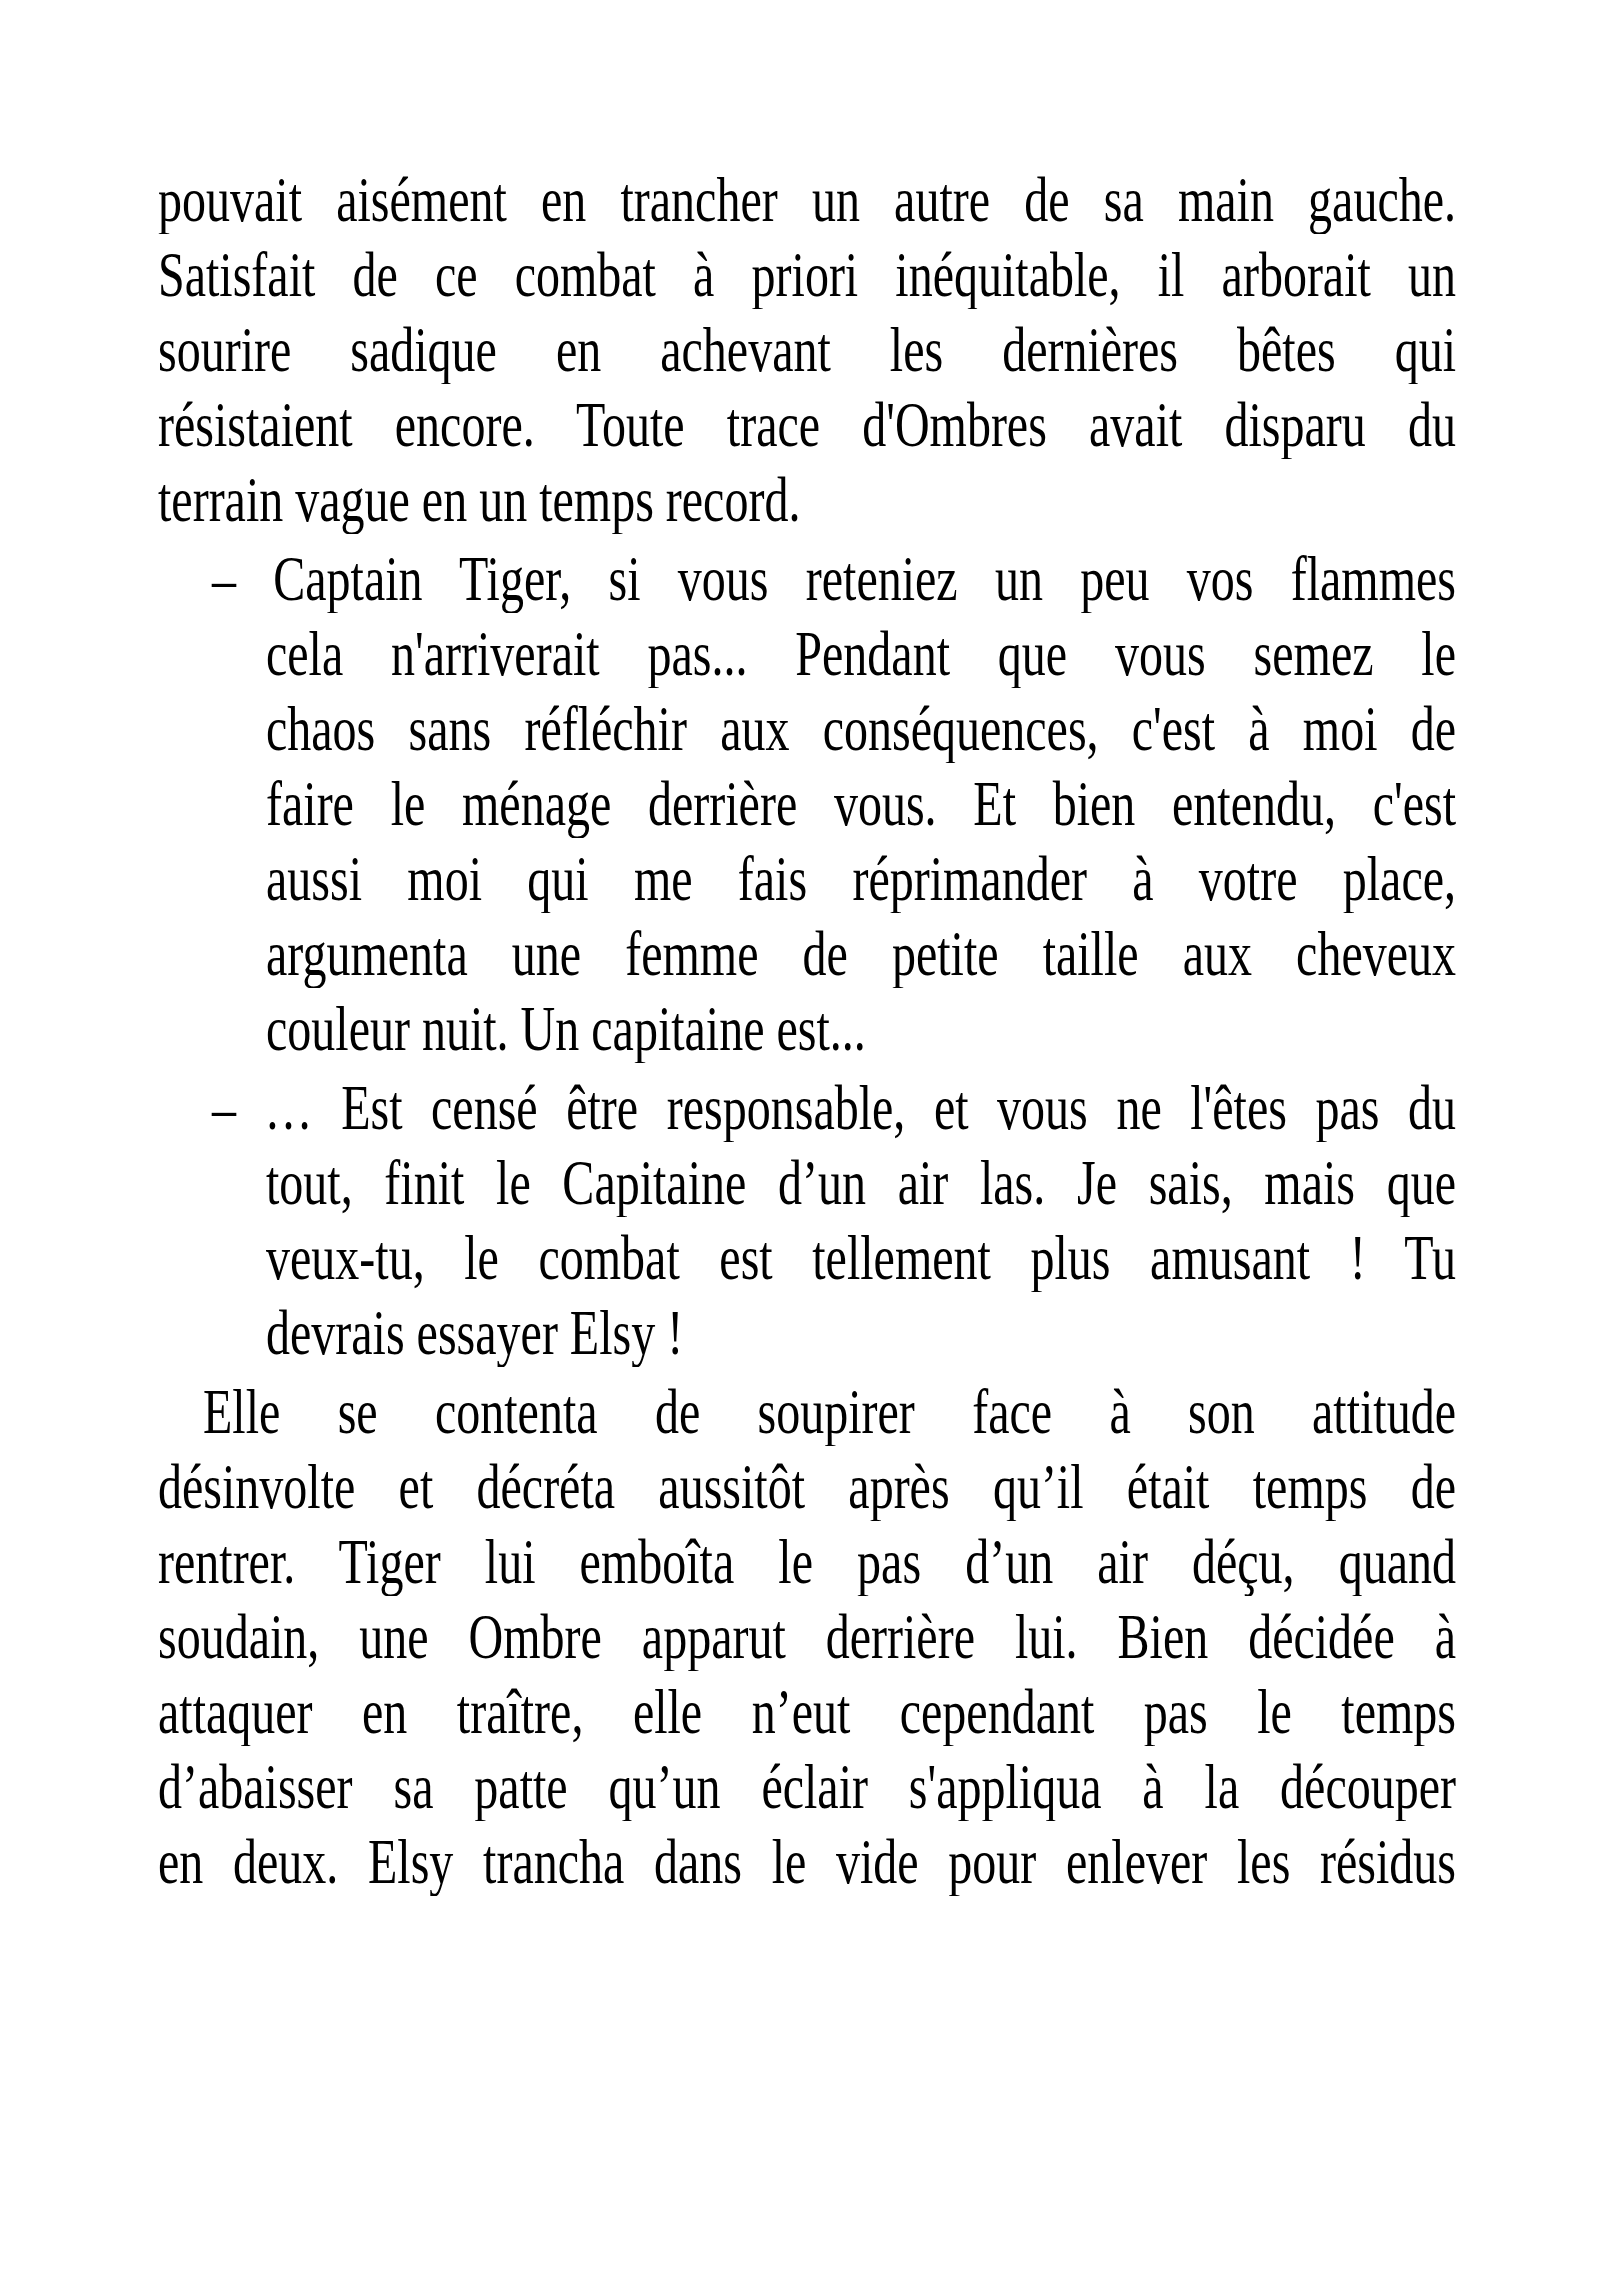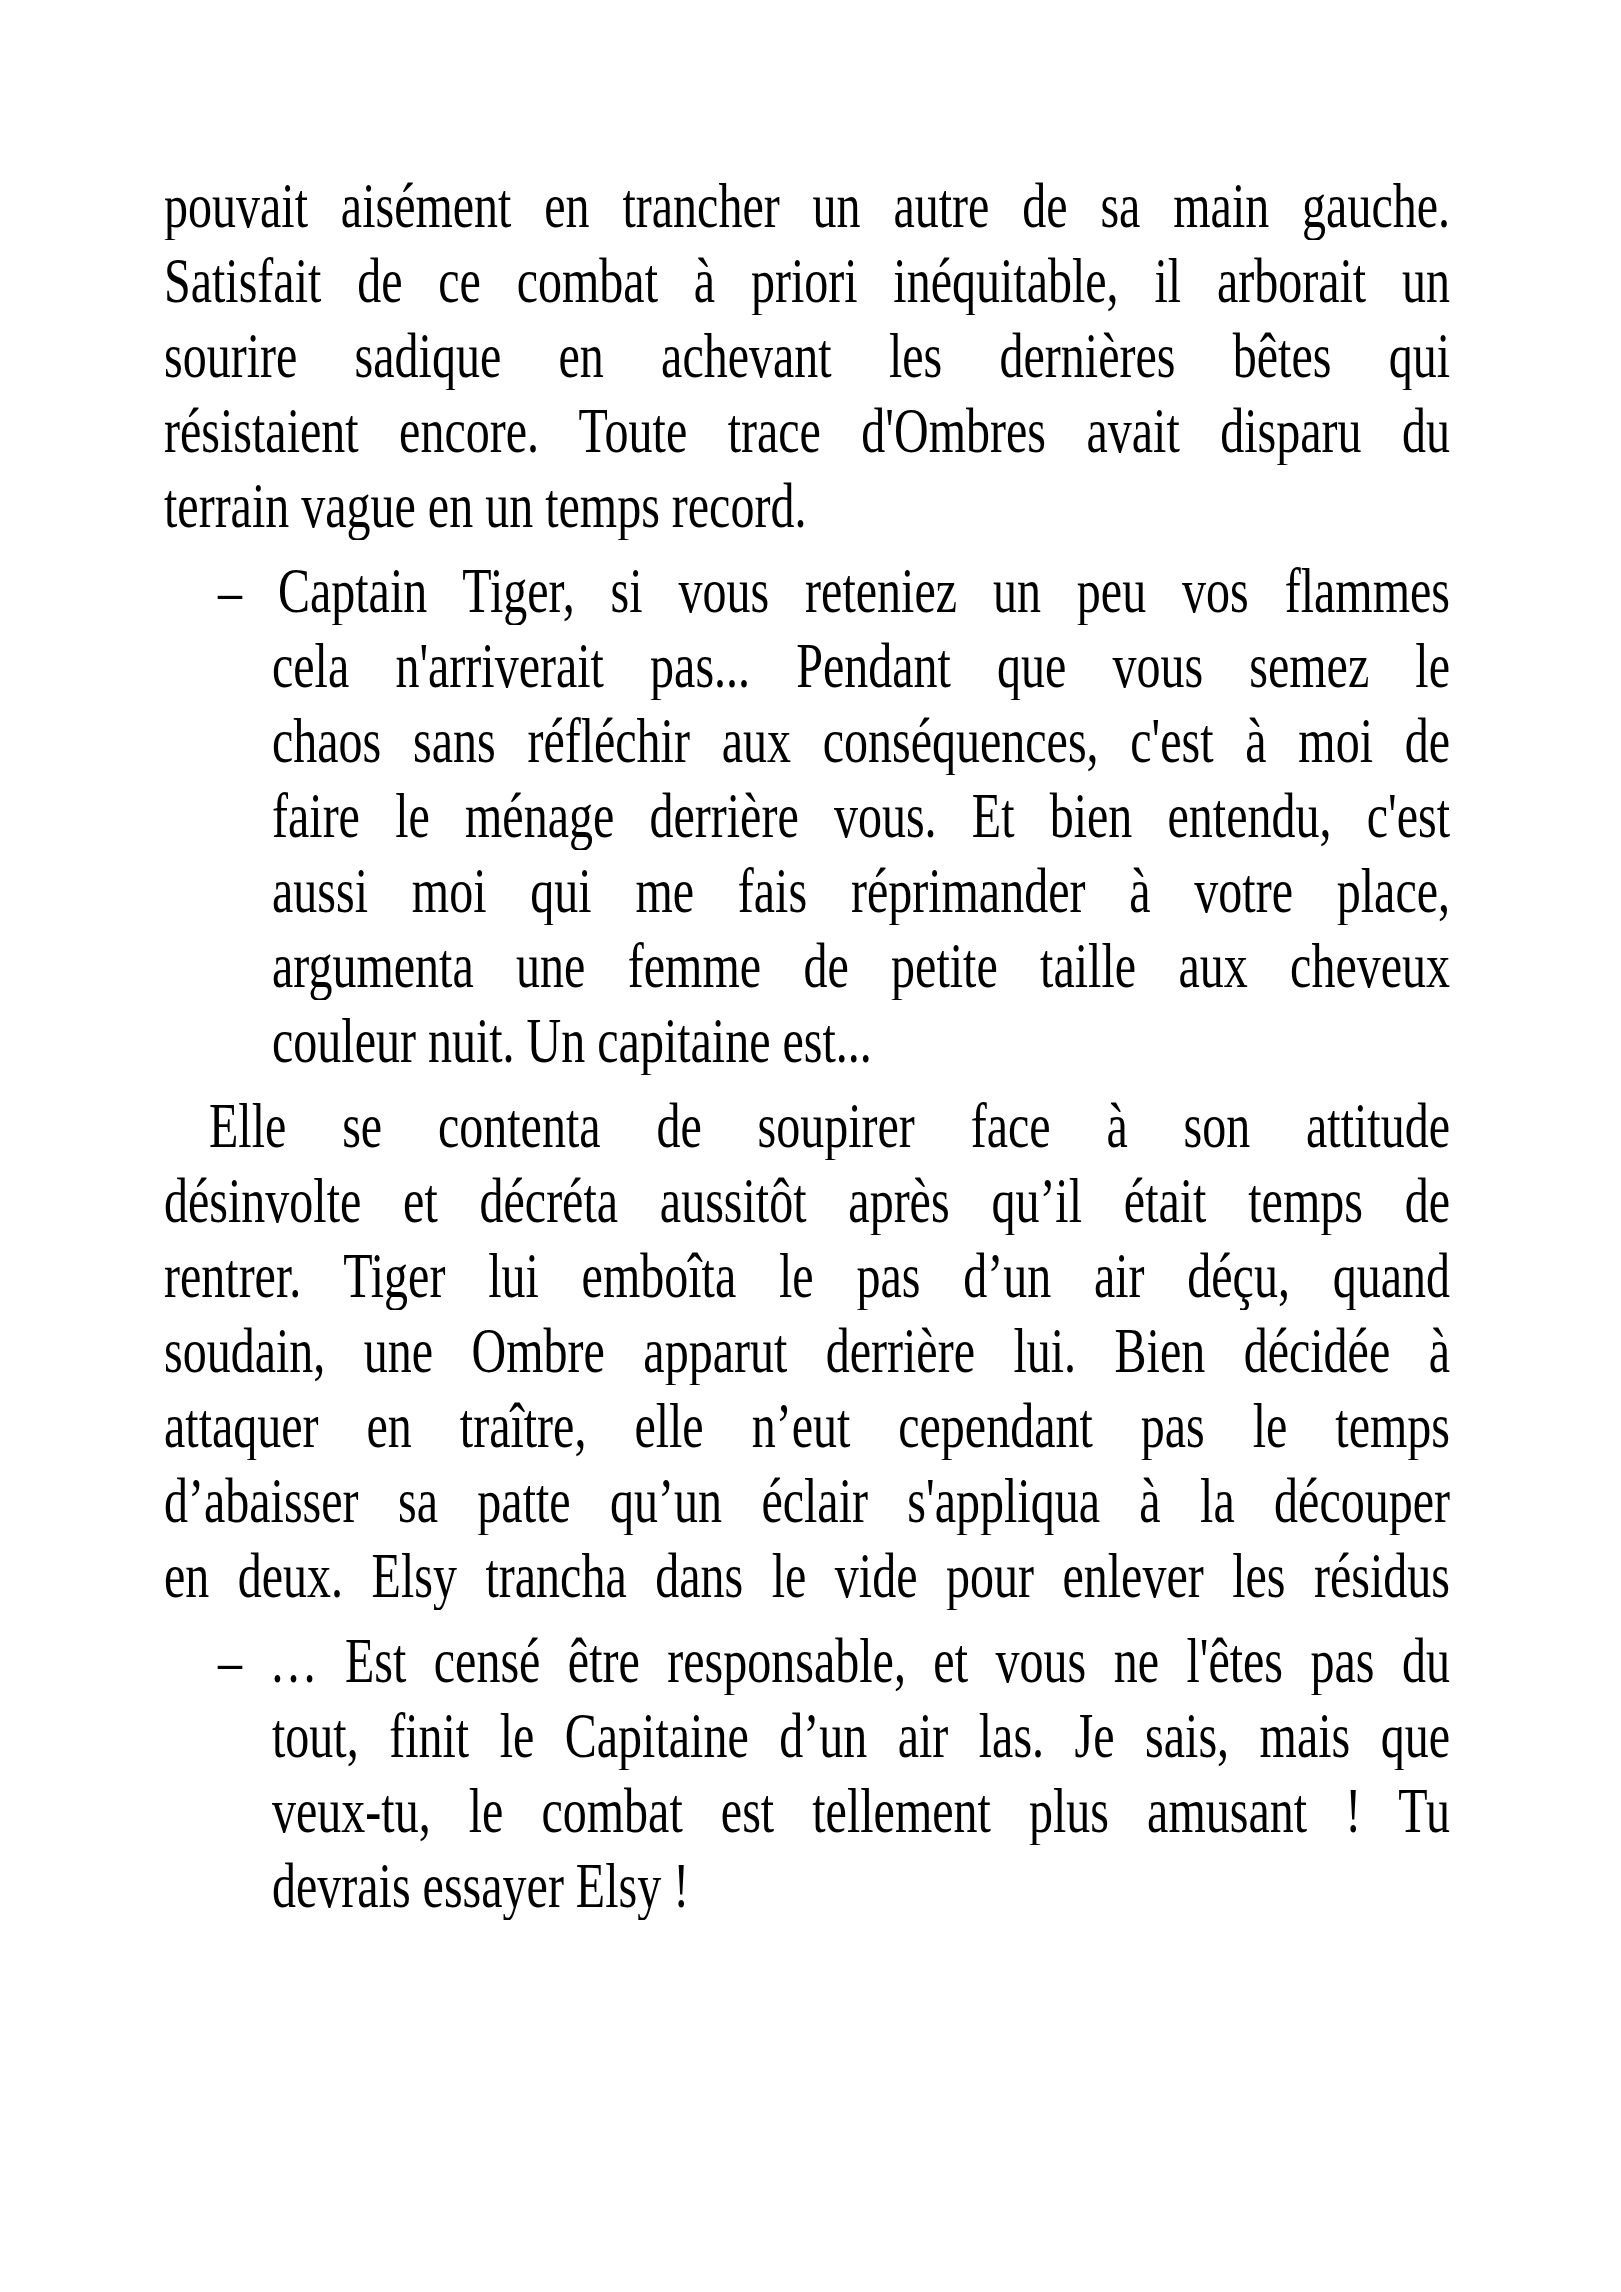--- a/index.html
+++ b/index.html
@@ -20,7 +20,7 @@
     overflow: hidden;
   }
   .para {
-    margin: 10px;
+    margin: 4px;
     padding: 0;
   }
   .line {

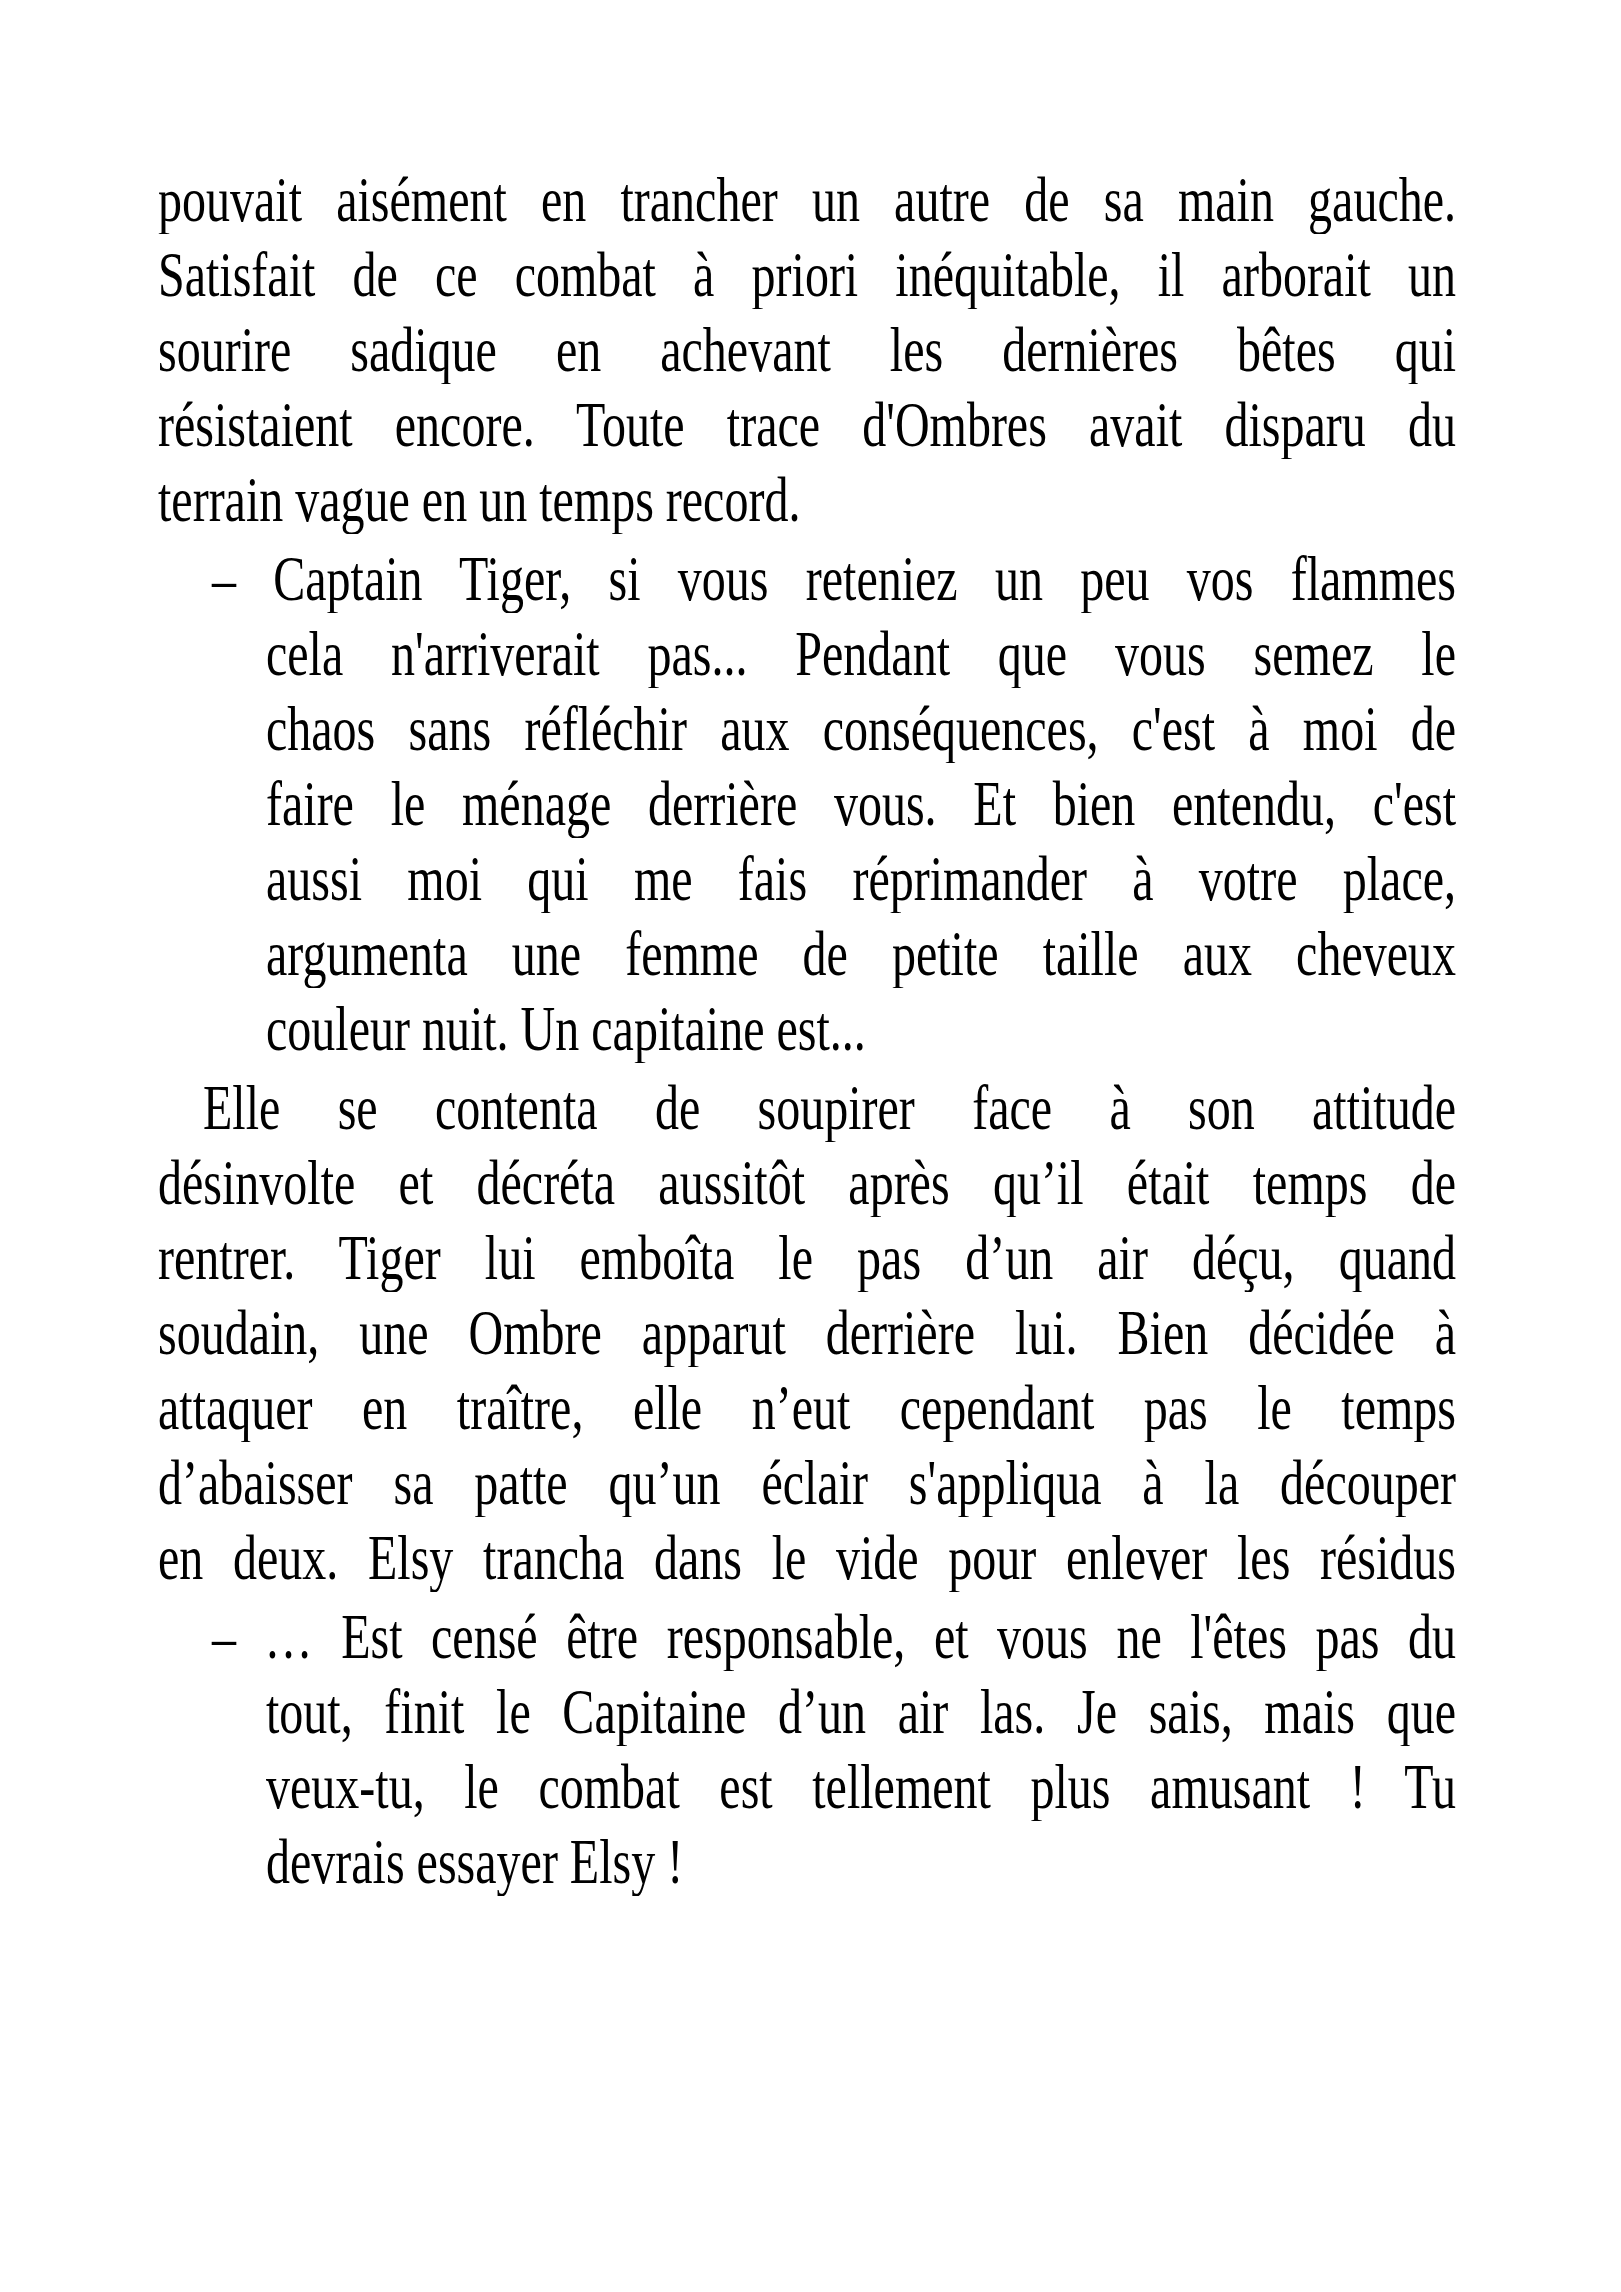--- a/index.html
+++ b/index.html
@@ -67,6 +67,12 @@
         <div class="line">argumenta une femme de petite taille aux cheveux</div>
         <div class="line lastline">couleur nuit. Un capitaine est...</div>
       </div>
+      <div class="para dialogue">
+        <div class="line first">– … Est censé être responsable, et vous ne l'êtes pas du</div>
+        <div class="line">tout, finit le Capitaine d’un air las. Je sais, mais que</div>
+        <div class="line">veux-tu, le combat est tellement plus amusant ! Tu</div>
+        <div class="line lastline">devrais essayer Elsy !</div>
+      </div>
       <div class="para indent">
         <div class="line first">Elle se contenta de soupirer face à son attitude</div>
         <div class="line">désinvolte et décréta aussitôt après qu’il était temps de</div>
@@ -76,12 +82,6 @@
         <div class="line">d’abaisser sa patte qu’un éclair s'appliqua à la découper</div>
         <div class="line">en deux. Elsy trancha dans le vide pour enlever les résidus</div>
       </div>
-      <div class="para dialogue">
-        <div class="line first">– … Est censé être responsable, et vous ne l'êtes pas du</div>
-        <div class="line">tout, finit le Capitaine d’un air las. Je sais, mais que</div>
-        <div class="line">veux-tu, le combat est tellement plus amusant ! Tu</div>
-        <div class="line lastline">devrais essayer Elsy !</div>
-      </div>
     </div>
 </div>
 

